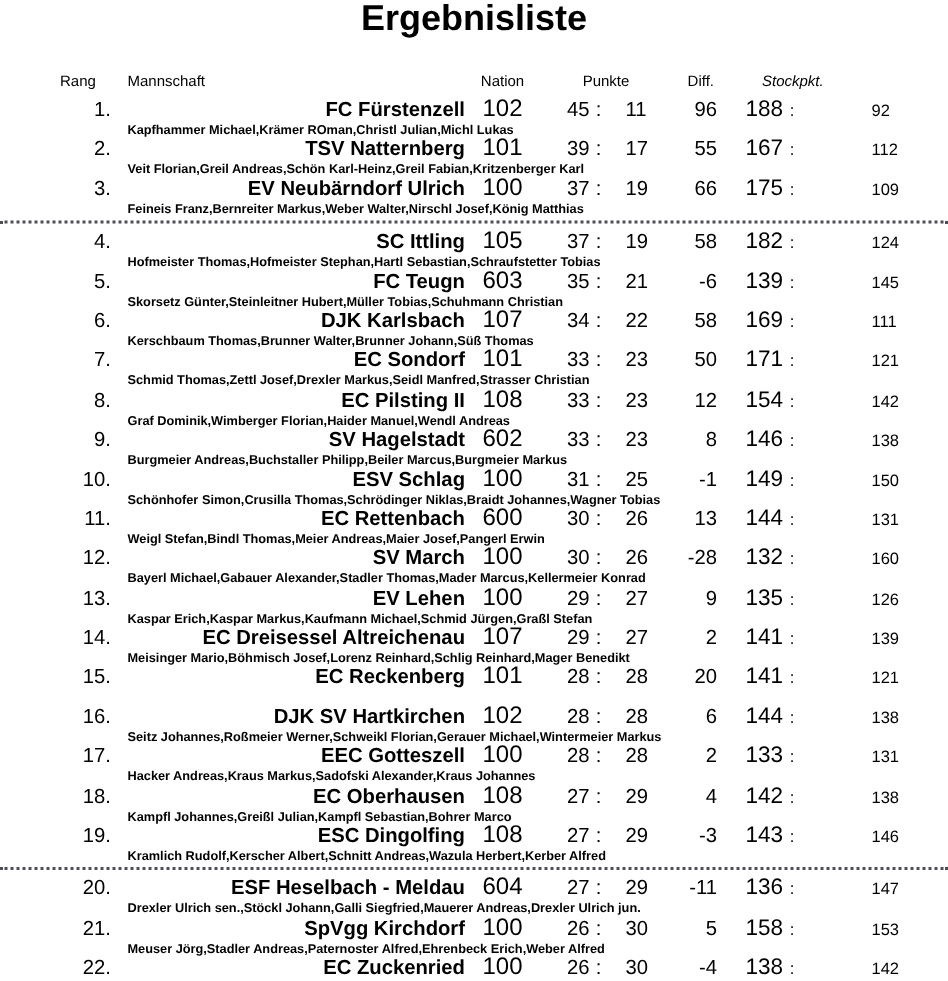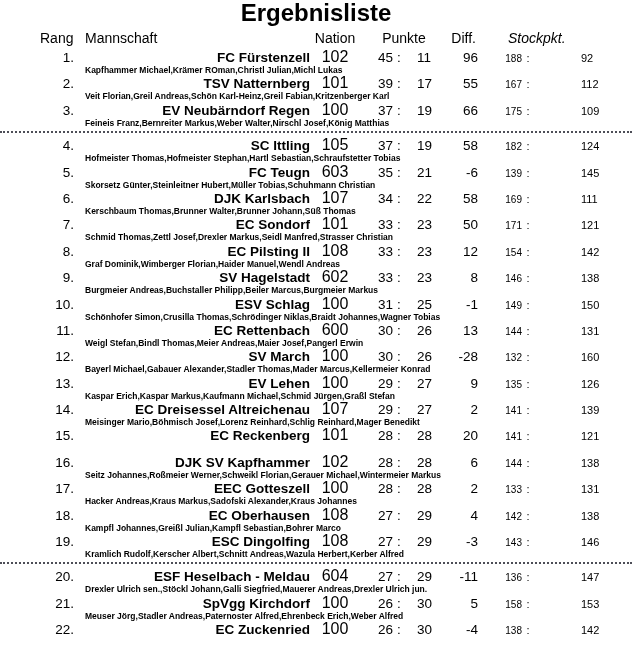--- a/index.html
+++ b/index.html
@@ -22,8 +22,8 @@
     align-items:baseline;
   }
   .header-row {
-    margin-top:8px;
-    font-size:14px;
+    margin-top:24px;
+    font-size:10px;
     line-height:13px;
   }
   .header-row .h-rank  { grid-column:1; text-align:left; padding-left:40px; }

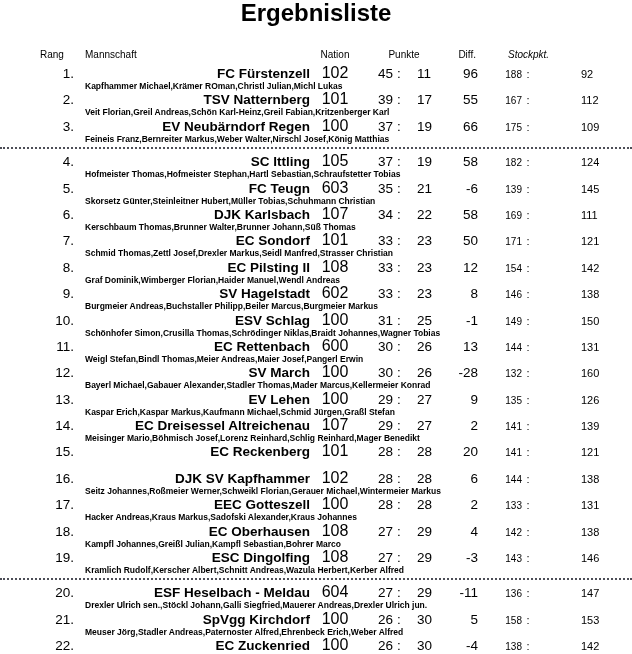--- a/index.html
+++ b/index.html
@@ -47,7 +47,7 @@
   .c-pc    { grid-column:6; text-align:center; }
   .c-pa    { grid-column:7; text-align:left; padding-left:12px; }
   .c-diff  { grid-column:8; text-align:right; }
-  .c-sh    { grid-column:9; text-align:right; font-size:10px; }
+  .c-sh    { grid-column:9; text-align:right; font-size:15px; }
   .c-sc    { grid-column:10; text-align:center; font-size:11px; }
   .c-sa    { grid-column:11; text-align:left; padding-left:3px; font-size:11px;margin-left:44px; }
   .players {

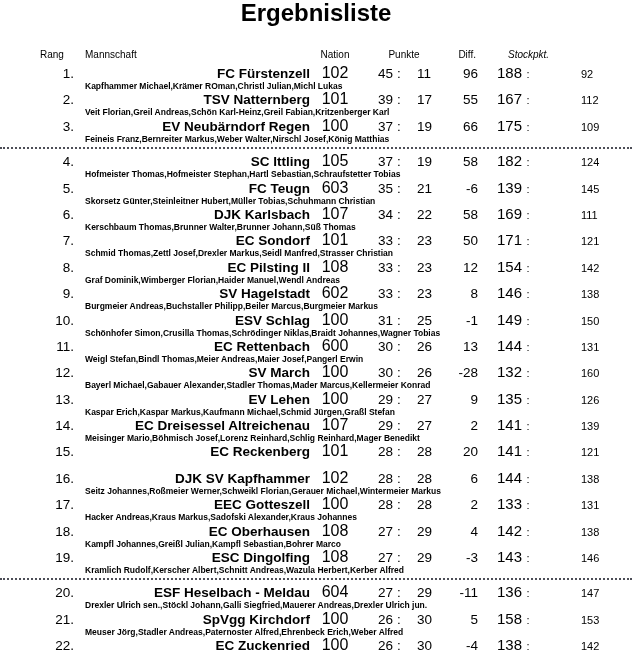--- a/index.html
+++ b/index.html
@@ -115,7 +115,7 @@
   <div class="entry">
     <div class="grid row-main">
       <div class="c-rank">3.</div>
-      <div class="c-team">EV Neubärndorf Regen</div>
+      <div class="c-team">EV Neubärndorf Ulrich</div>
       <div class="c-nation">100</div>
       <div class="c-ph">37</div>
       <div class="c-pc">:</div>

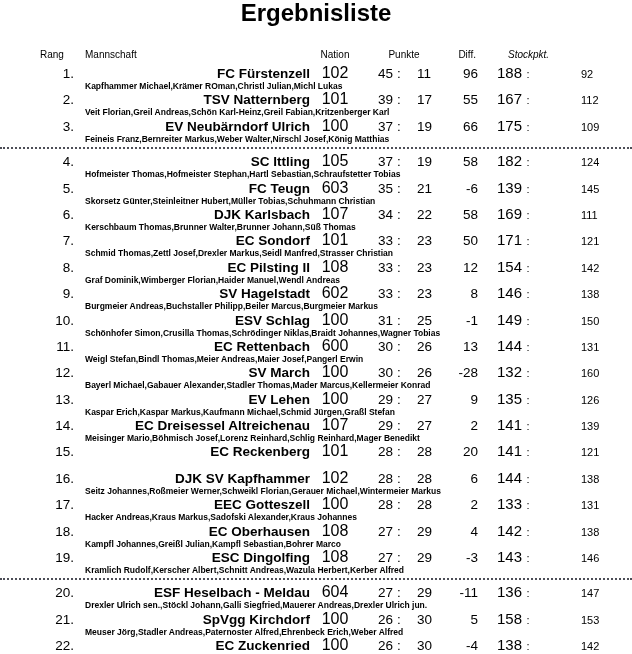--- a/index.html
+++ b/index.html
@@ -322,7 +322,7 @@
   <div class="entry">
     <div class="grid row-main">
       <div class="c-rank">16.</div>
-      <div class="c-team">DJK SV Kapfhammer</div>
+      <div class="c-team">DJK SV Hartkirchen</div>
       <div class="c-nation">102</div>
       <div class="c-ph">28</div>
       <div class="c-pc">:</div>

